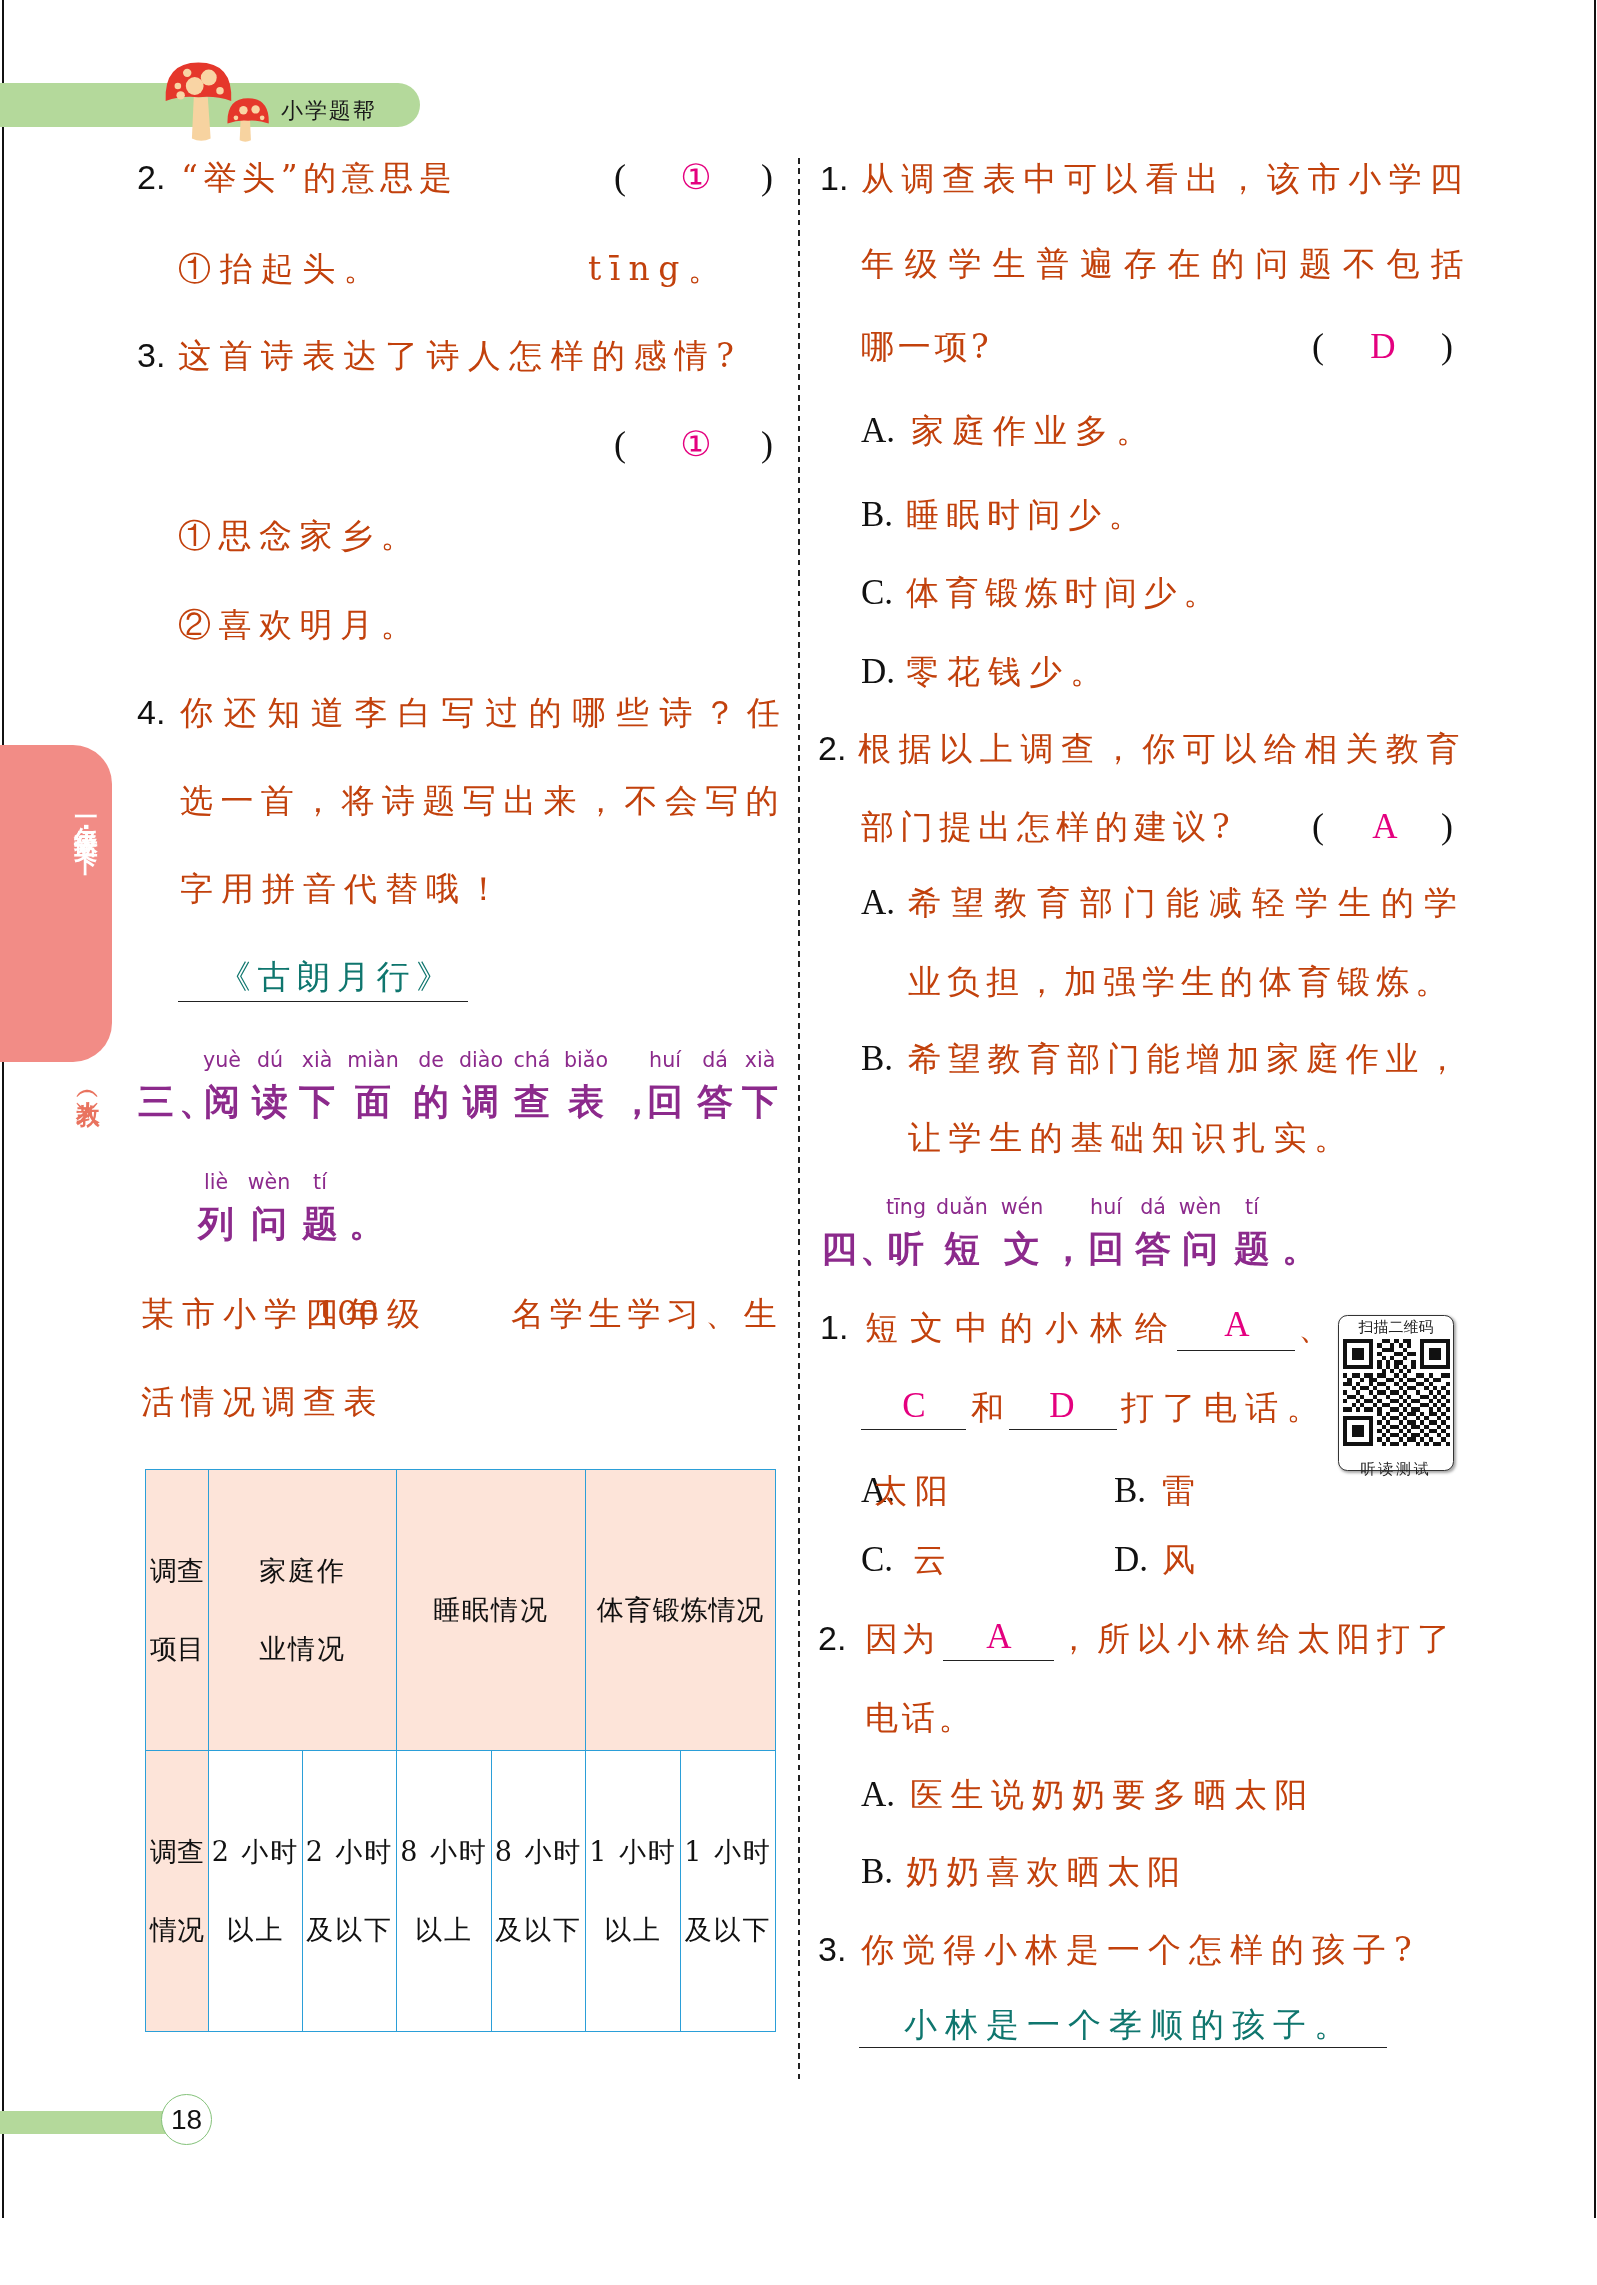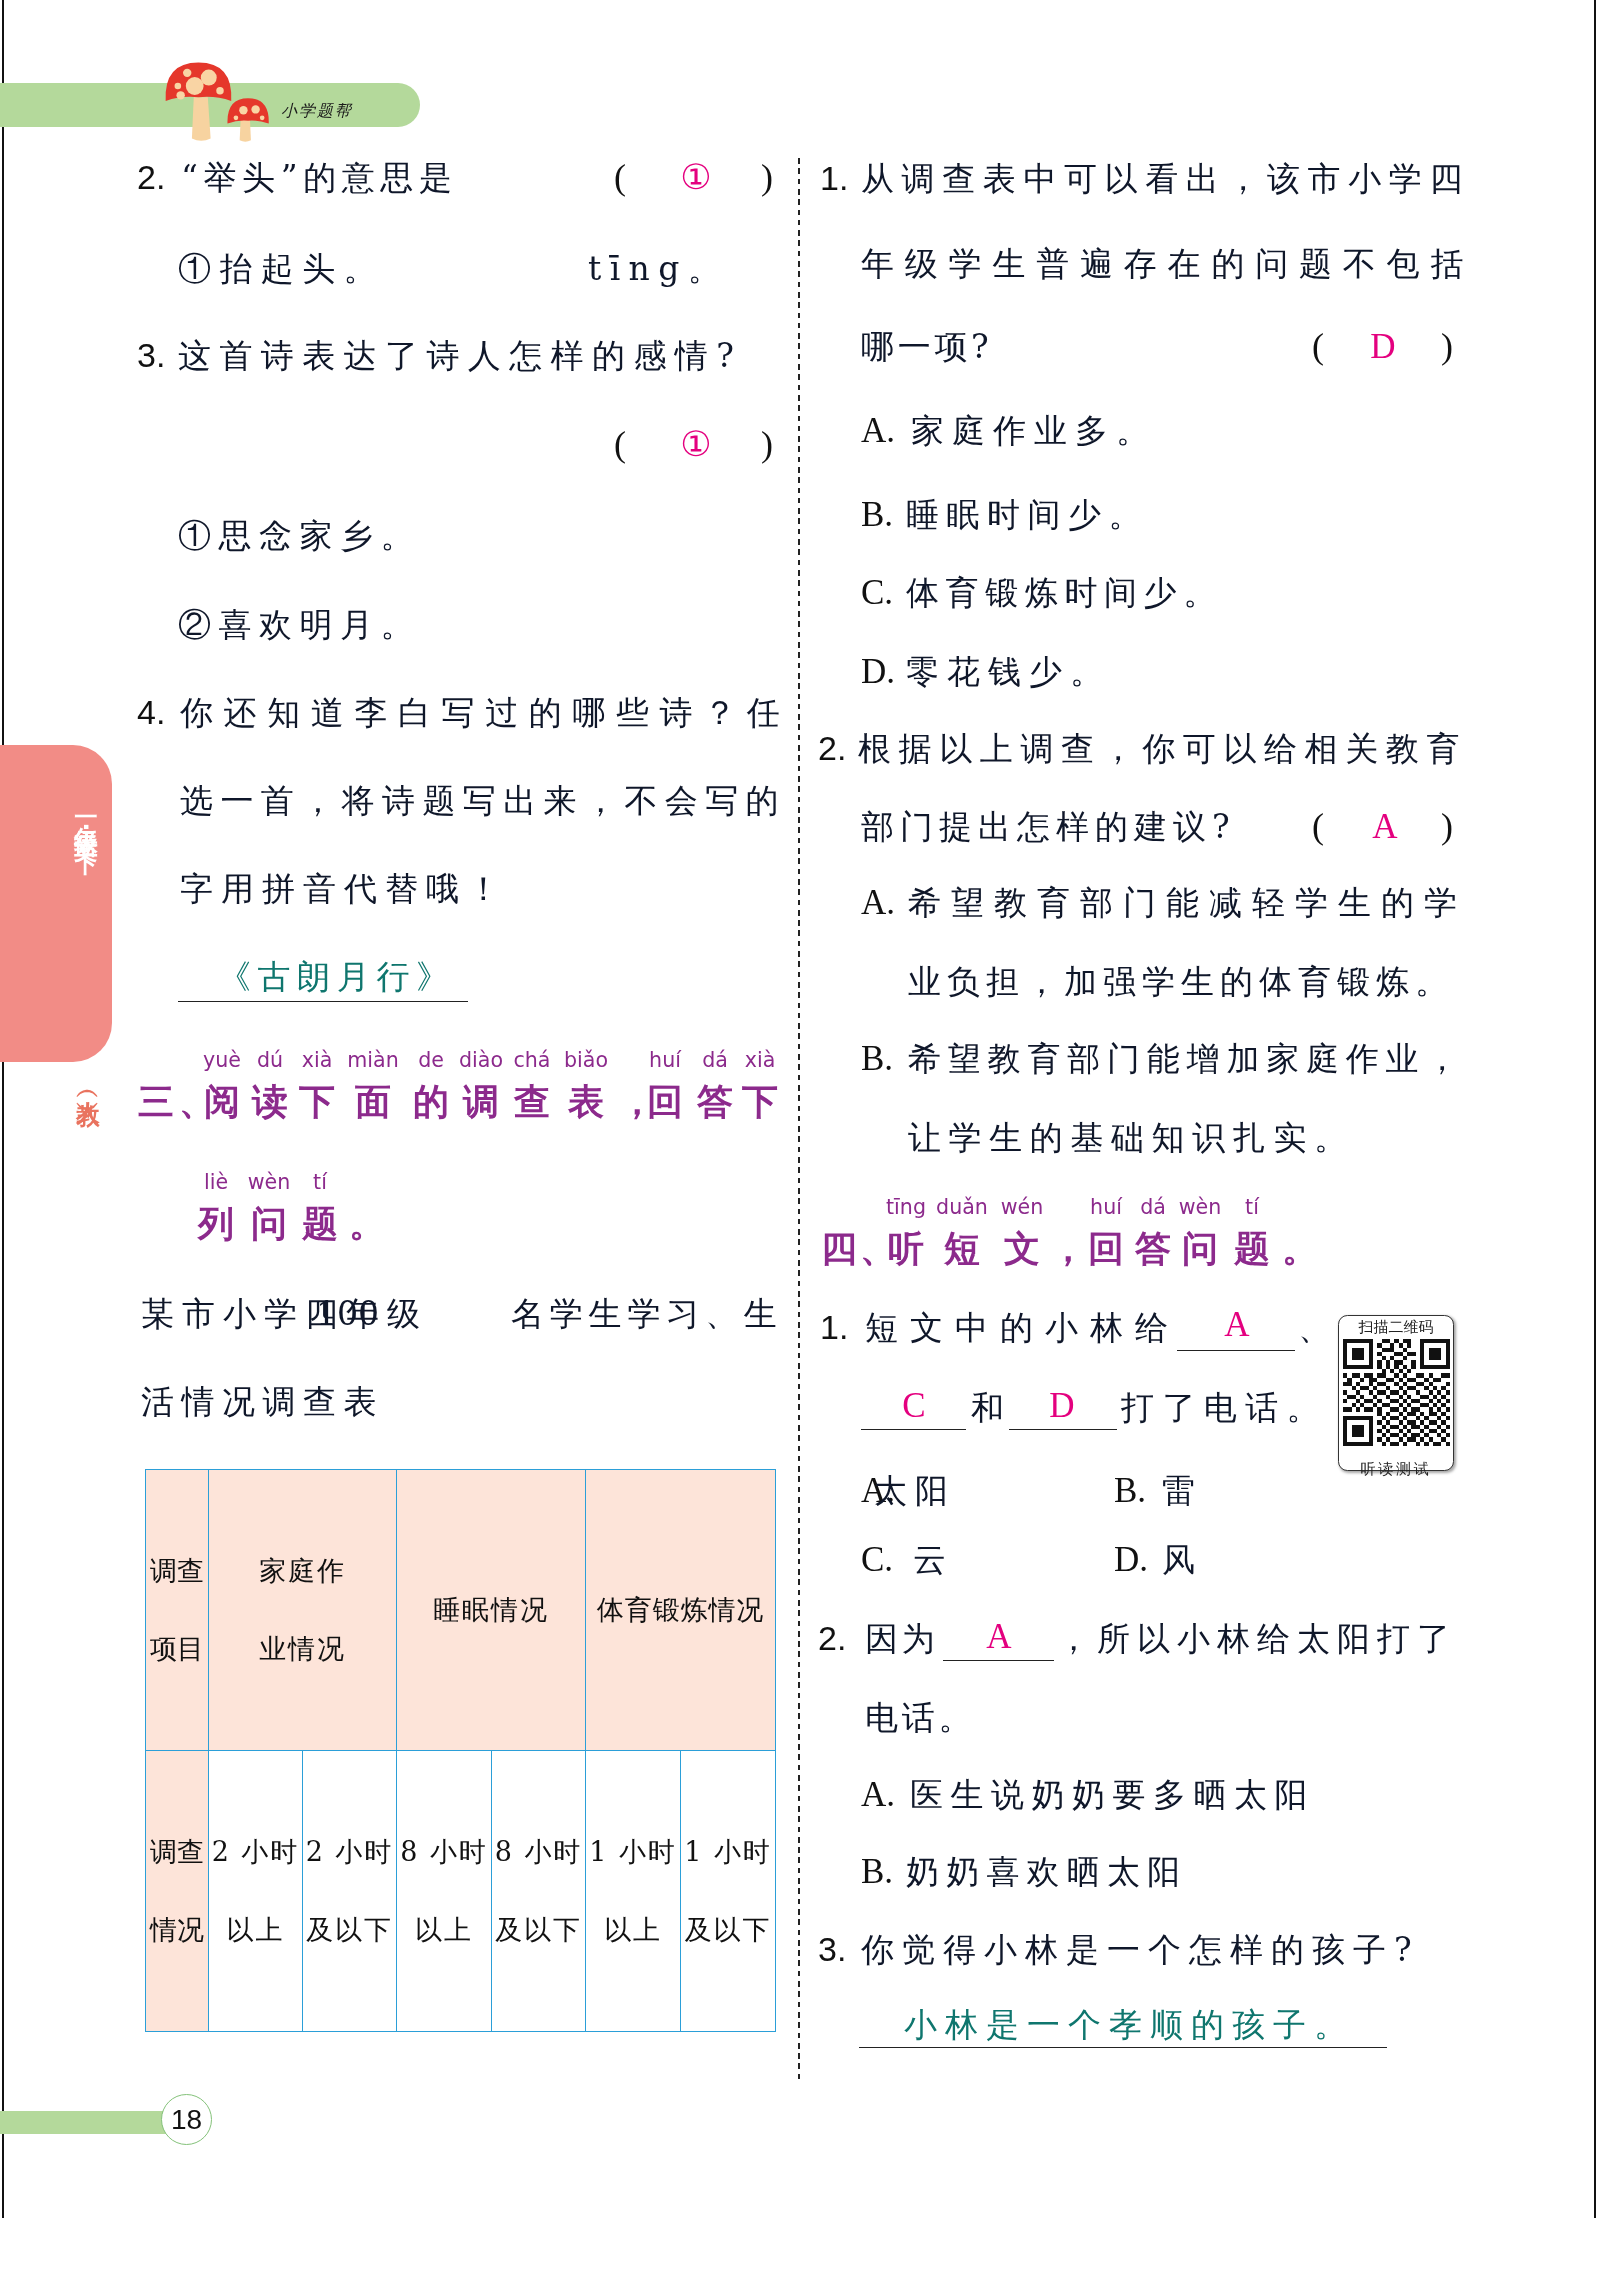--- a/index.html
+++ b/index.html
@@ -11,7 +11,7 @@
   
   .hdr-bar { position:absolute; left:0; top:83px; width:420px; height:44px; background:#b4d99b; border-radius:0 22.5px 22.5px 0; }
   .hdr-mush { position:absolute; left:159px; top:56px; width:122px; height:89px; }
-  .hdr-brand { position:absolute; left:281px; top:96px; font-family:"DejaVu Sans", sans-serif; font-size:16px; line-height:30px; letter-spacing:1.9px; color:#1a1a1a; white-space:nowrap;font-style:italic; }
+  .hdr-brand { position:absolute; left:281px; top:96px; font-family:"DejaVu Sans", sans-serif; font-size:22px; line-height:30px; letter-spacing:1.9px; color:#1a1a1a; white-space:nowrap; }
   
   .tab { position:absolute; left:0; top:745px; width:112px; height:317px; background:#f28c86; border-radius:0 39px 39px 0; }
   .tab-text { position:absolute; left:70px; top:804px; writing-mode:vertical-rl; font-family:"DejaVu Sans", sans-serif; font-weight:bold; font-size:23.4px; letter-spacing:3.7px; color:#fff; white-space:nowrap; }

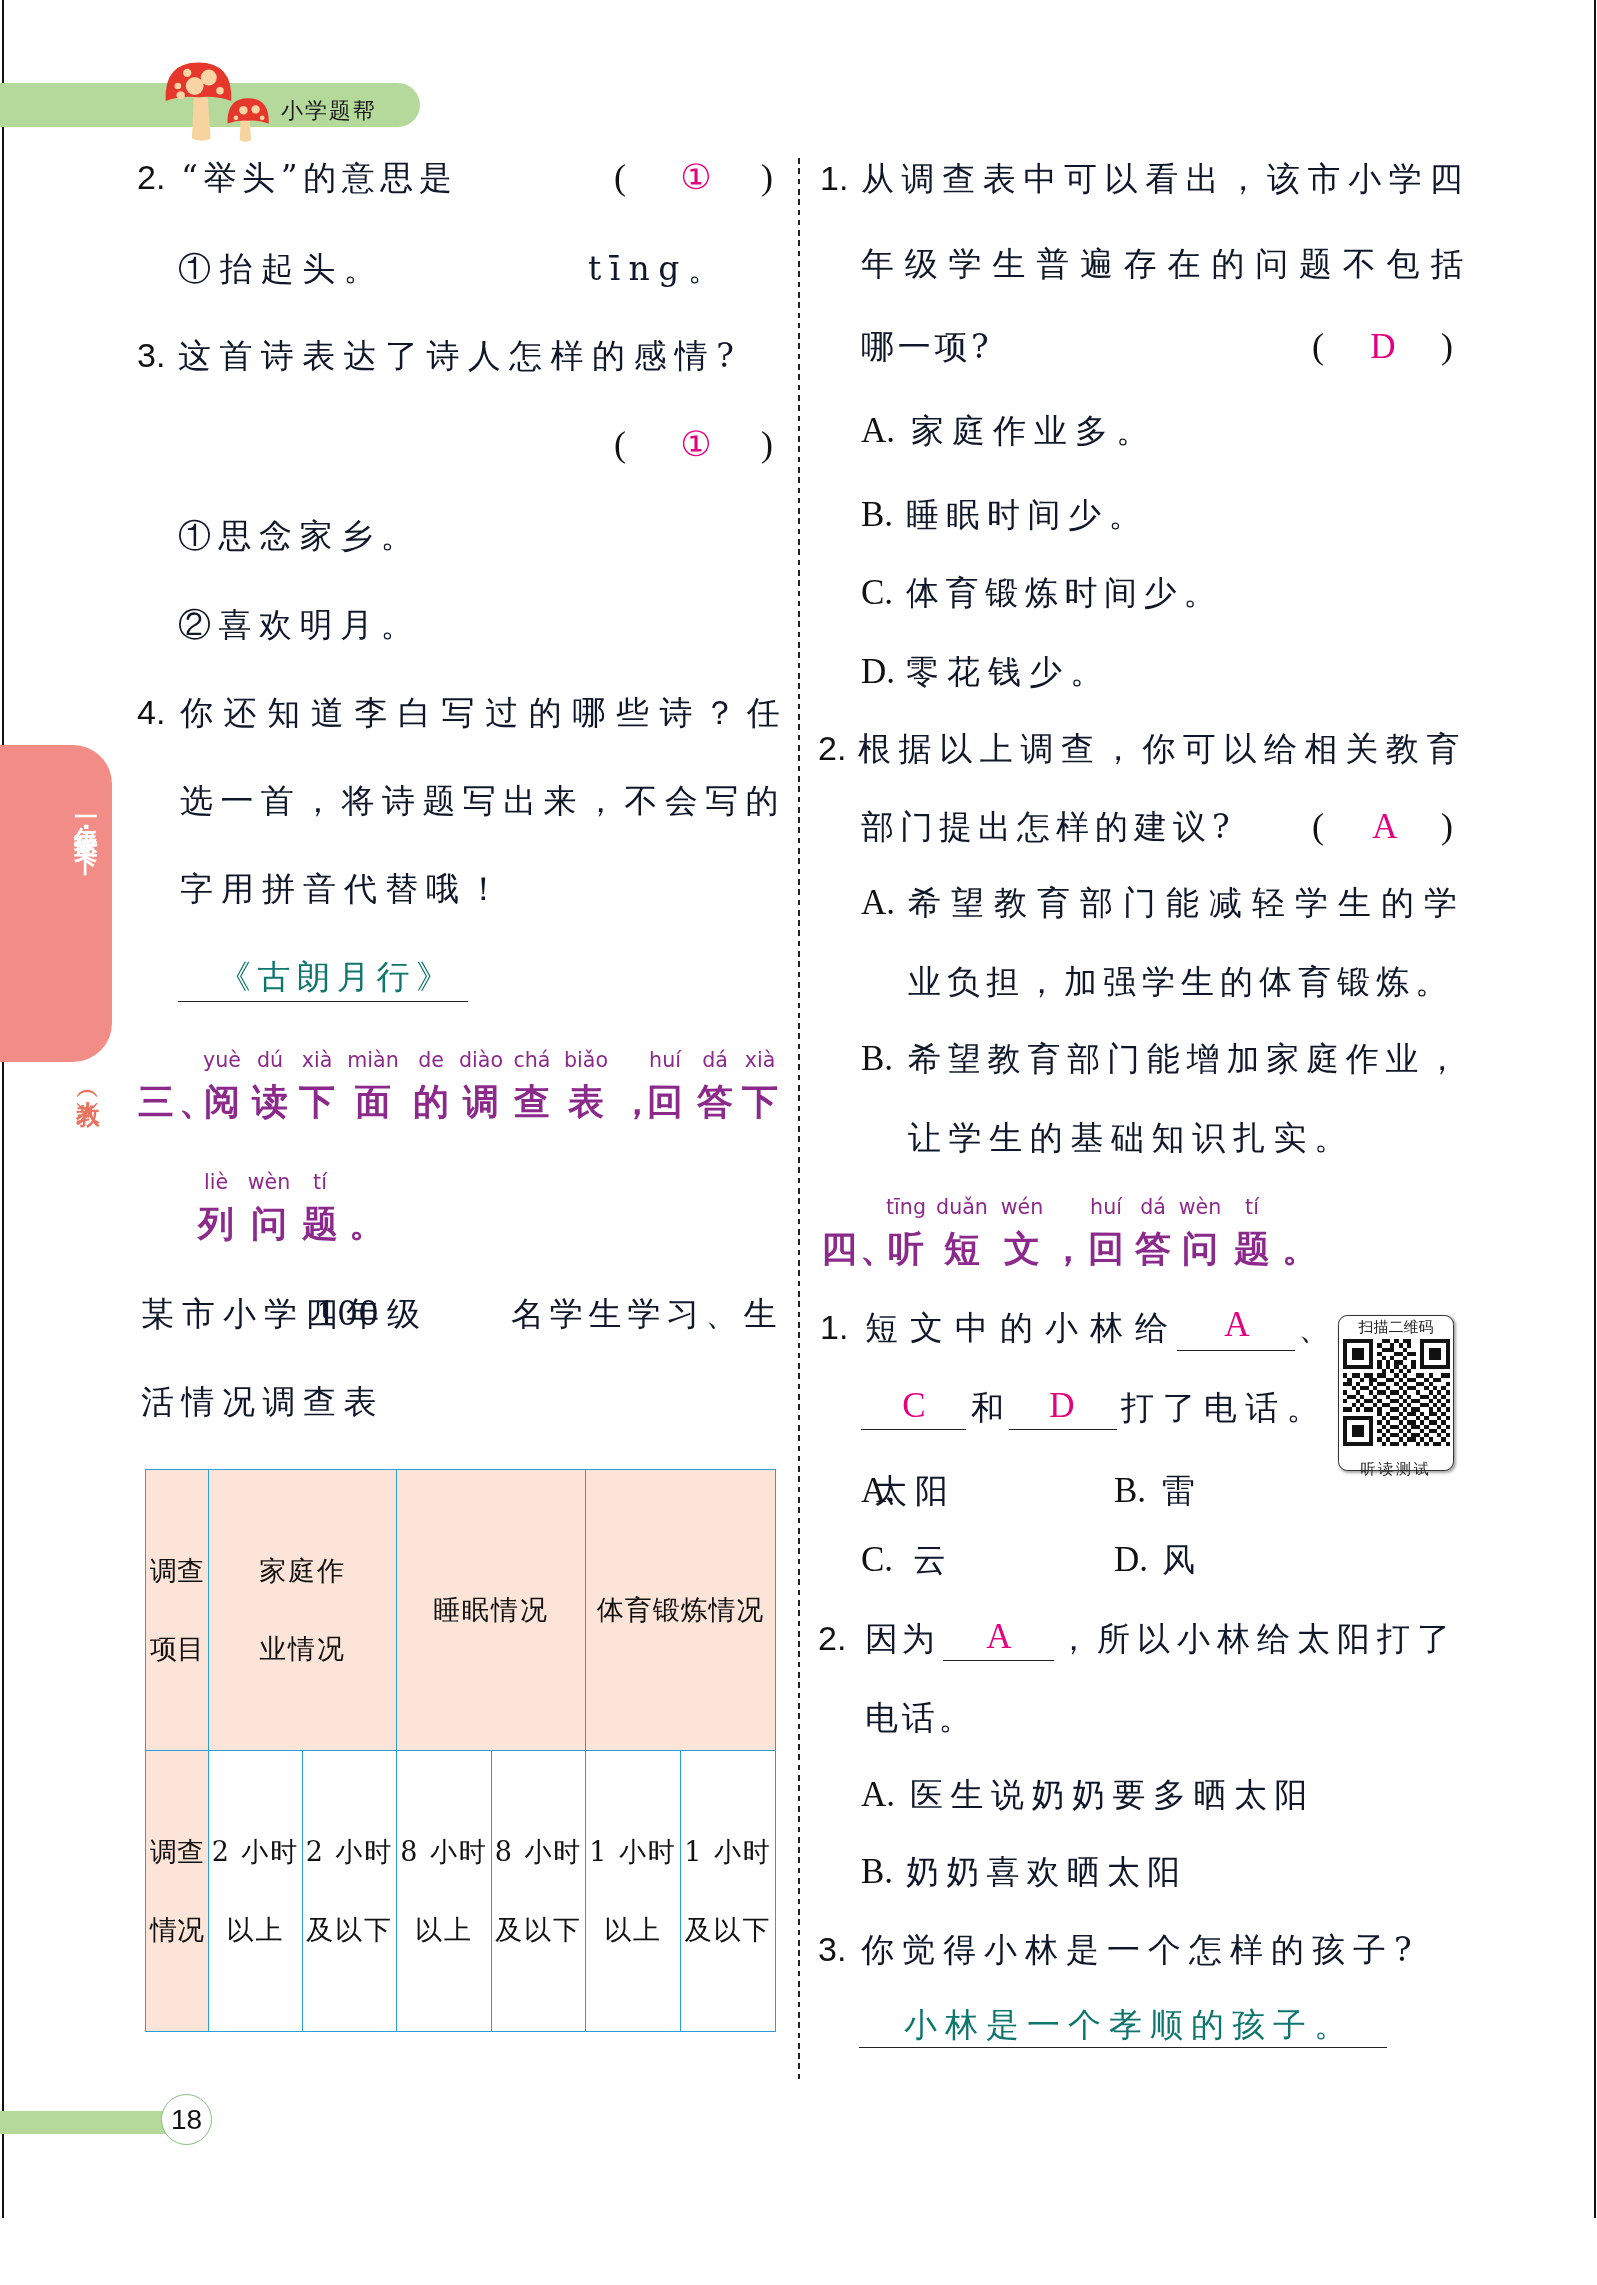--- a/index.html
+++ b/index.html
@@ -20,7 +20,7 @@
   .divider { position:absolute; left:798px; top:158px; width:1.9px; height:1924px;
     background:repeating-linear-gradient(to bottom, #222 0 5.6px, transparent 5.6px 10.3px); }
   
-  .t { position:absolute; white-space:nowrap; font-size:33px; line-height:37px; letter-spacing:8px; color:#0f172a; font-family:"DejaVu Serif", serif; }
+  .t { position:absolute; white-space:nowrap; font-size:33px; line-height:37px; letter-spacing:8px; color:#c2410c; font-family:"DejaVu Serif", serif; }
   .n { position:absolute; white-space:nowrap; font-family:"Liberation Sans", sans-serif; font-size:34px; line-height:37px; color:#111; }
   .lab { position:absolute; white-space:nowrap; font-family:"Liberation Serif", serif; font-size:35px; line-height:37px; color:#111; }
   .par { position:absolute; font-family:"Liberation Serif", serif; font-size:36px; line-height:37px; color:#111; }

